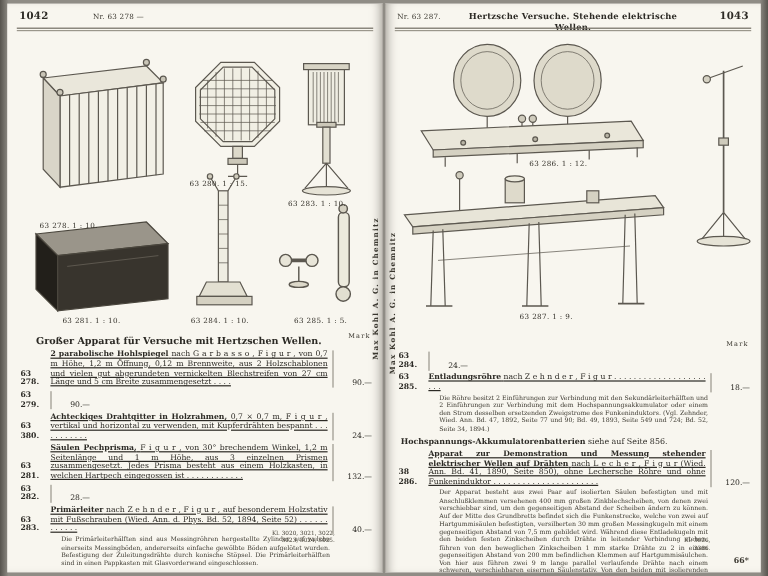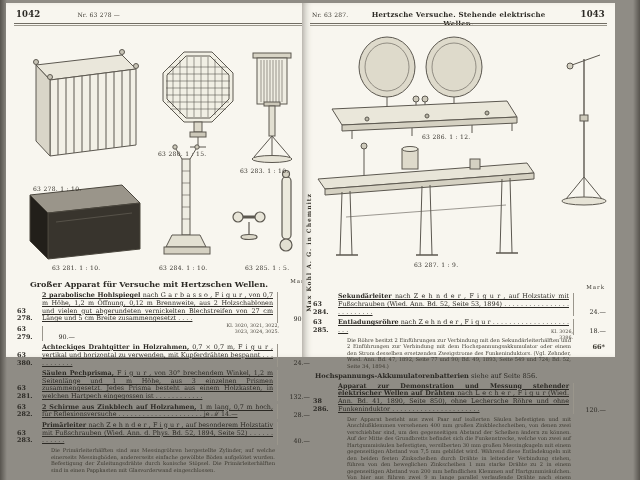--- a/index.html
+++ b/index.html
@@ -8,7 +8,7 @@
     background:linear-gradient(90deg,#57544e 0px,#8f8c85 7px,#8f8c85 633px,#57544e 640px);
     font-family:"DejaVu Serif","Liberation Serif",serif;color:#2c2a25;
   }
-  .page{position:absolute;top:3px;height:354px;background:#f8f6ef;}
+  .page{position:absolute;top:3px;height:474px;background:#f8f6ef;}
   .page-left{left:6px;width:313px;box-shadow:inset -7px 0 9px -6px rgba(60,55,45,.55);}
   .page-right{left:302px;width:313px;box-shadow:inset 7px 0 9px -6px rgba(60,55,45,.55);}
   .hdr{position:absolute;top:6px;left:10px;right:10px;display:flex;align-items:baseline;

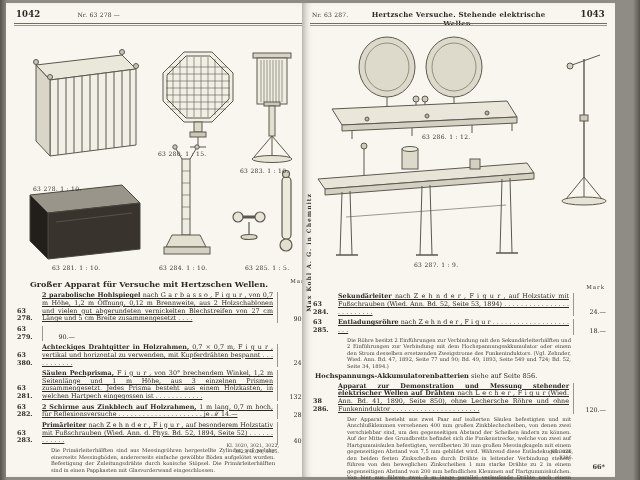--- a/index.html
+++ b/index.html
@@ -10,7 +10,7 @@
   }
   .page{position:absolute;top:3px;height:474px;background:#f8f6ef;}
   .page-left{left:6px;width:313px;box-shadow:inset -7px 0 9px -6px rgba(60,55,45,.55);}
-  .page-right{left:302px;width:313px;box-shadow:inset 7px 0 9px -6px rgba(60,55,45,.55);}
+  .page-right{left:321px;width:313px;box-shadow:inset 7px 0 9px -6px rgba(60,55,45,.55);}
   .hdr{position:absolute;top:6px;left:10px;right:10px;display:flex;align-items:baseline;
        font-size:7px;letter-spacing:.2px;}
   .hdr .c{flex:1;text-align:center;font-weight:bold;font-size:7px;}

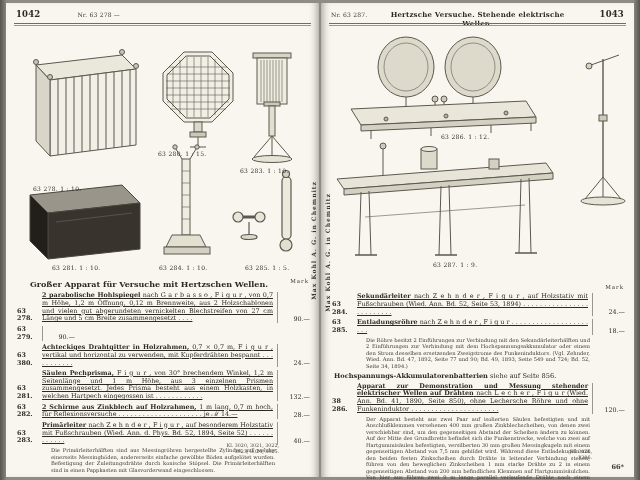--- a/index.html
+++ b/index.html
@@ -225,7 +225,6 @@
 
     <div class="item" style="margin-top:8px">
       <span class="num">63 284.</span>
-      <span class="bod"><b>Sekundärleiter</b> <span>nach Z e h n d e r ,  F i g u r ,  auf Holzstativ mit Fußschrauben (Wied. Ann. Bd. 52, Seite 53, 1894)  .  .  .  .  .  .  .  .  .  .  .  .  .  .  .  .  .  .  .  .  .  .  .  .  .</span></span>
       <span class="pricecol">
           <span>24.—</span>
         </span>

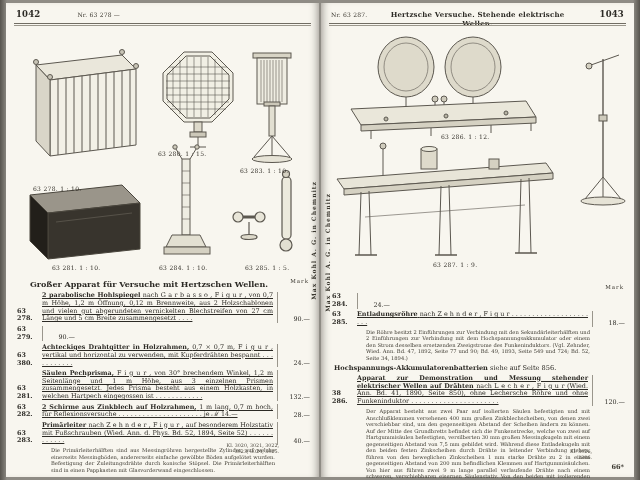--- a/index.html
+++ b/index.html
@@ -147,7 +147,6 @@
     </div>
     <div class="item">
       <span class="num">63 282.</span>
-      <span class="bod"><b>2 Schirme aus Zinkblech auf Holzrahmen,</b> <span>1 m lang, 0,7 m hoch, für Reflexionsversuche  .  .  .  .  .  .  .  .  .  .  .  .  .  .  .  .  .  .  .  .  .  je ℳ 14.—</span></span>
       <span class="pricecol">
           <span>28.—</span>
         </span>

